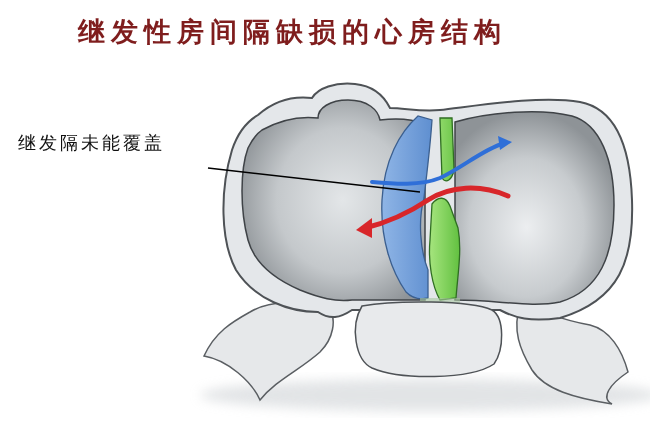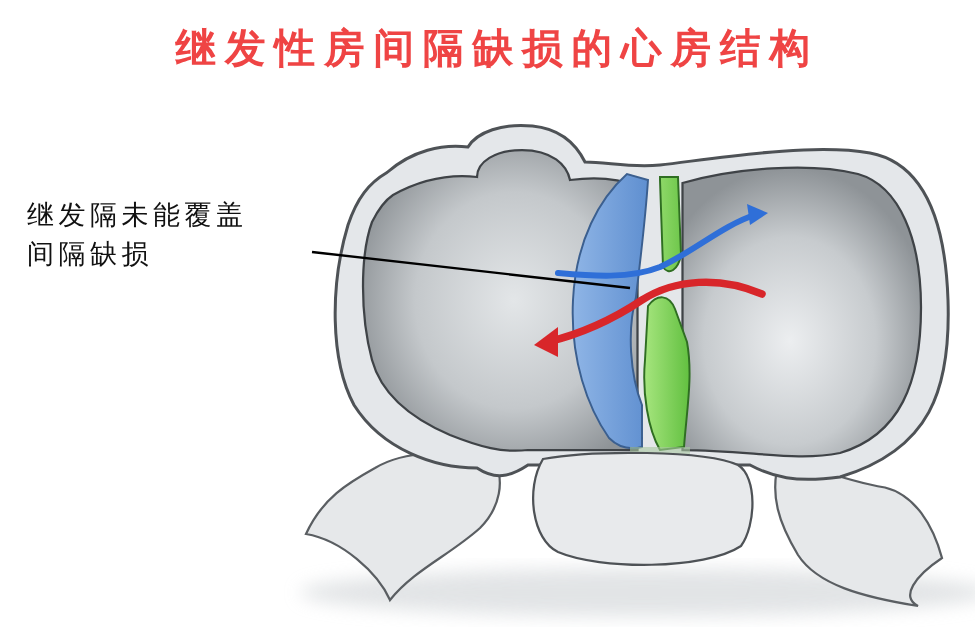--- a/index.html
+++ b/index.html
@@ -6,7 +6,7 @@
     body { width: 650px; height: 424px; position: relative; overflow: hidden; font-family: "DejaVu Sans", sans-serif; }
     .title {
       position: absolute; left: 78px; top: 14px; width: 470px;
-      font-size: 27px; font-weight: bold; color: #ef4444; letter-spacing: 6px; white-space: nowrap; margin-left: 39px;
+      font-size: 27px; font-weight: bold; color: #7f1d1d; letter-spacing: 6px; white-space: nowrap;
     }
     .label {
       position: absolute; left: 18px; top: 131px; width: 200px;

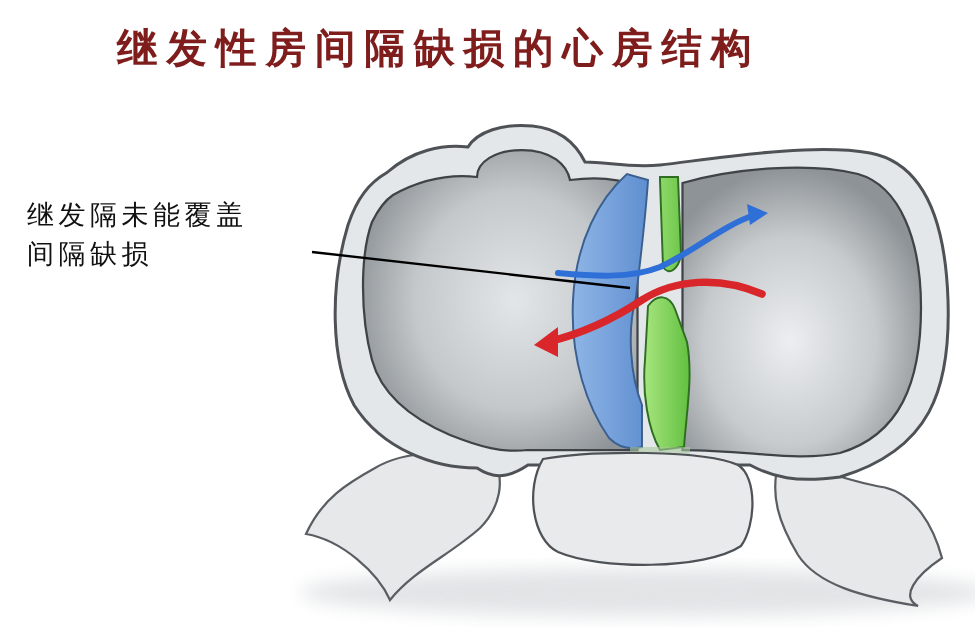--- a/index.html
+++ b/index.html
@@ -10,7 +10,7 @@
     }
     .label {
       position: absolute; left: 18px; top: 131px; width: 200px;
-      font-size: 18px; line-height: 26px; color: #111; letter-spacing: 3px;
+      font-size: 18px; line-height: 26px; color: #111; letter-spacing: 3px; font-family: Liberation Mono, monospace;
     }
     .label span { display: block; white-space: nowrap; }
     svg.diagram { position: absolute; left: 0; top: 0; }

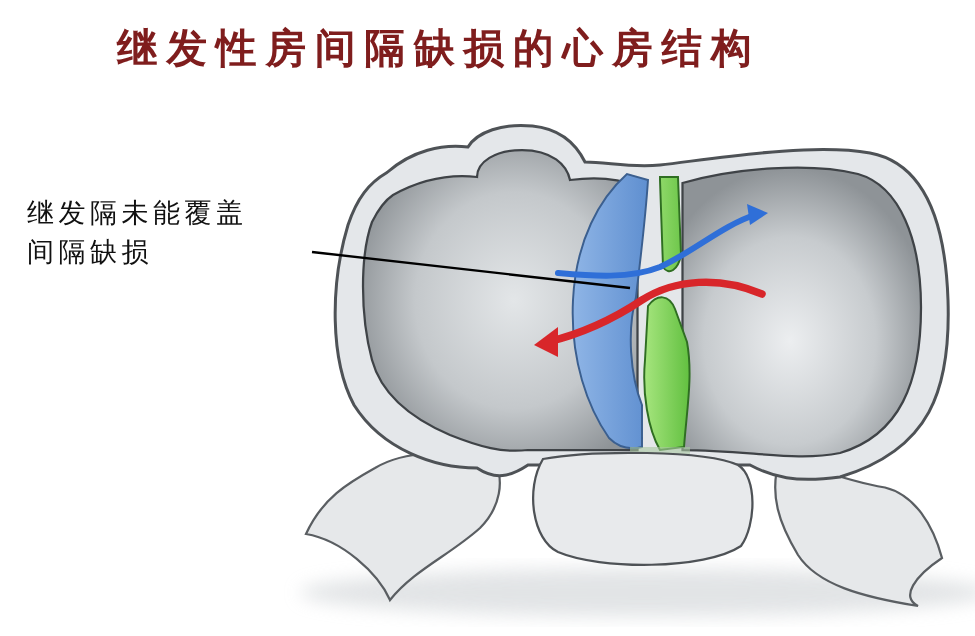--- a/index.html
+++ b/index.html
@@ -22,7 +22,6 @@
 
 <div class="label">
   <span>继发隔未能覆盖</span>
-  <span>间隔缺损</span>
 </div>
 
 <svg class="diagram" width="650" height="424" viewBox="0 0 650 424">

